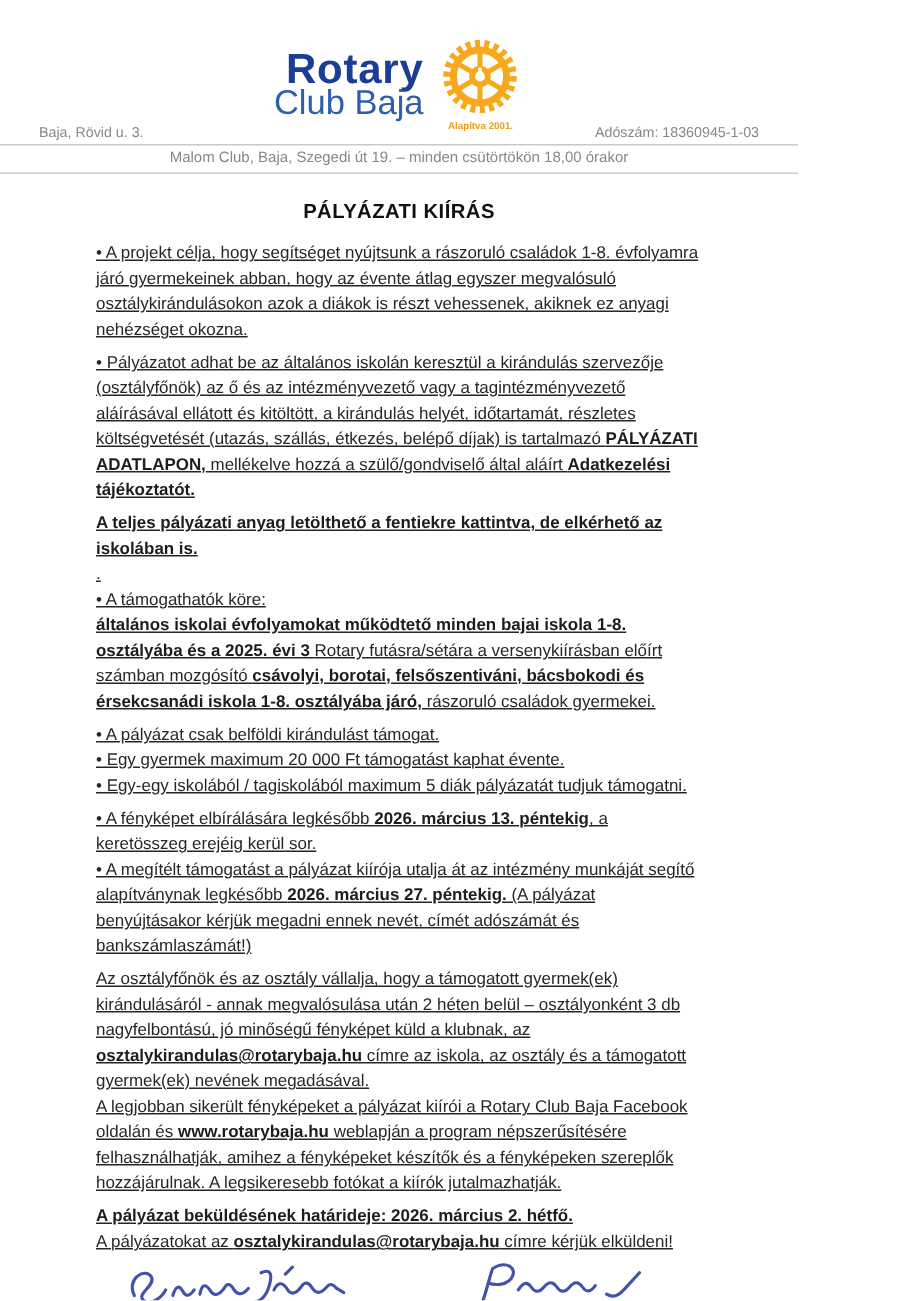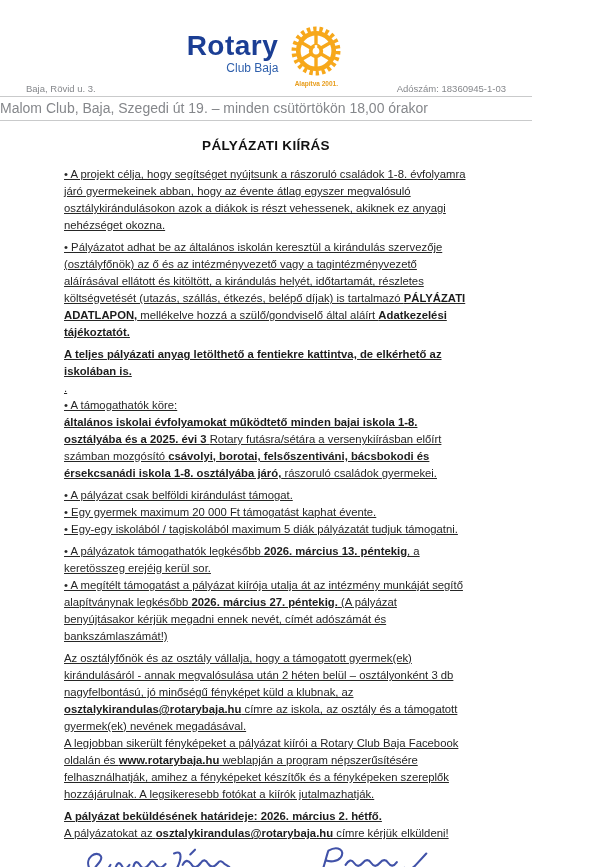--- a/index.html
+++ b/index.html
@@ -12,7 +12,7 @@
   .logo-row{position:absolute;left:0;right:0;top:24px;display:flex;justify-content:center;align-items:flex-start;gap:9px;}
   .logo-text{text-align:right;padding-top:9px;}
   .rotary-name{font-size:28px;font-weight:bold;color:#1b3e94;line-height:26px;letter-spacing:.5px;}
-  .club-name{font-size:12px;color:#2e5fac;line-height:19px;}
+  .club-name{font-size:23px;color:#2e5fac;line-height:19px;}
   .wheel-wrap{text-align:center;width:58px;}
   .founded{font-size:6.5px;color:#e89d1c;font-weight:bold;margin-top:-2px;white-space:nowrap;}
   .addr-row{position:absolute;bottom:2px;left:26px;right:26px;display:flex;justify-content:space-between;font-size:9.5px;color:#85878b;}

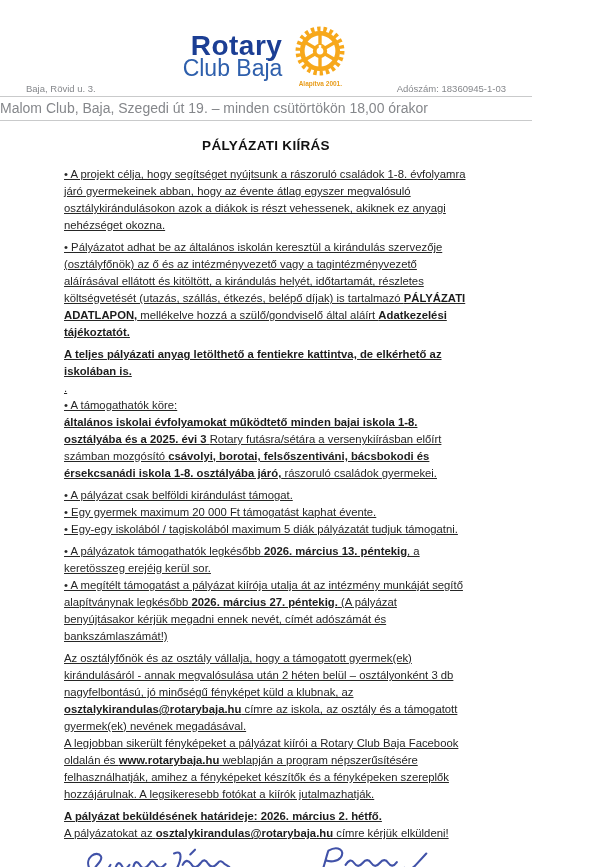--- a/index.html
+++ b/index.html
@@ -17,7 +17,7 @@
   .founded{font-size:6.5px;color:#e89d1c;font-weight:bold;margin-top:-2px;white-space:nowrap;}
   .addr-row{position:absolute;bottom:2px;left:26px;right:26px;display:flex;justify-content:space-between;font-size:9.5px;color:#85878b;}
   .rule{border-top:1px solid #c9cacb;height:0;}
-  .meeting{font-size:14px;color:#85878b;padding:3px 0 4px;}
+  .meeting{text-align:center;font-size:10px;color:#85878b;padding:3px 0 4px;}
   
   .title{text-align:center;font-size:13.5px;font-weight:bold;color:#111;margin-top:17px;letter-spacing:.3px;}
   .doc-body{margin:13px 64px 0;font-size:11.3px;line-height:17px;text-align:left;text-decoration:underline;}

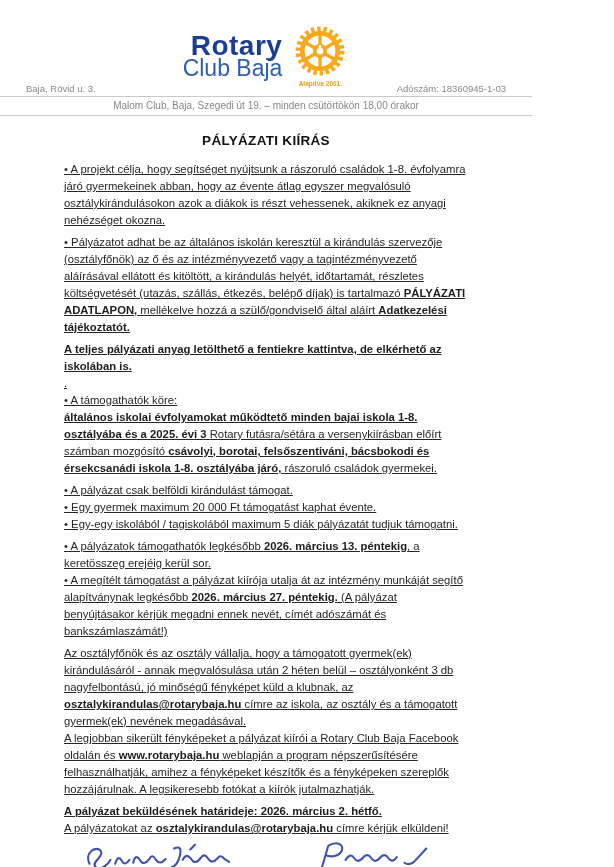--- a/index.html
+++ b/index.html
@@ -86,7 +86,7 @@
       <p class="para gap"><span>• A pályázat csak belföldi kirándulást támogat.</span></p>
       <p class="para"><span>• Egy gyermek maximum 20 000 Ft támogatást kaphat évente.</span></p>
       <p class="para"><span>• Egy-egy iskolából / tagiskolából maximum 5 diák pályázatát tudjuk támogatni.</span></p>
-      <p class="para gap"><span>• A pályázatok támogathatók legkésőbb </span><span class="b">2026. március 13. péntekig</span><span>, a keretösszeg erejéig kerül sor.</span></p>
+      <p class="para gap"><span>• A fényképet elbírálására legkésőbb </span><span class="b">2026. március 13. péntekig</span><span>, a keretösszeg erejéig kerül sor.</span></p>
       <p class="para"><span>• A megítélt támogatást a pályázat kiírója utalja át az intézmény munkáját segítő alapítványnak legkésőbb </span><span class="b">2026. március 27. péntekig.</span><span> (A pályázat benyújtásakor kérjük megadni ennek nevét, címét adószámát és bankszámlaszámát!)</span></p>
       <p class="para gap"><span>Az osztályfőnök és az osztály vállalja, hogy a támogatott gyermek(ek) kirándulásáról - annak megvalósulása után 2 héten belül – osztályonként 3 db nagyfelbontású, jó minőségű fényképet küld a klubnak, az </span><span class="b">osztalykirandulas@rotarybaja.hu</span><span> címre az iskola, az osztály és a támogatott gyermek(ek) nevének megadásával.</span></p>
       <p class="para"><span>A legjobban sikerült fényképeket a pályázat kiírói a Rotary Club Baja Facebook oldalán és </span><span class="b">www.rotarybaja.hu</span><span> weblapján a program népszerűsítésére felhasználhatják, amihez a fényképeket készítők és a fényképeken szereplők hozzájárulnak. A legsikeresebb fotókat a kiírók jutalmazhatják.</span></p>

